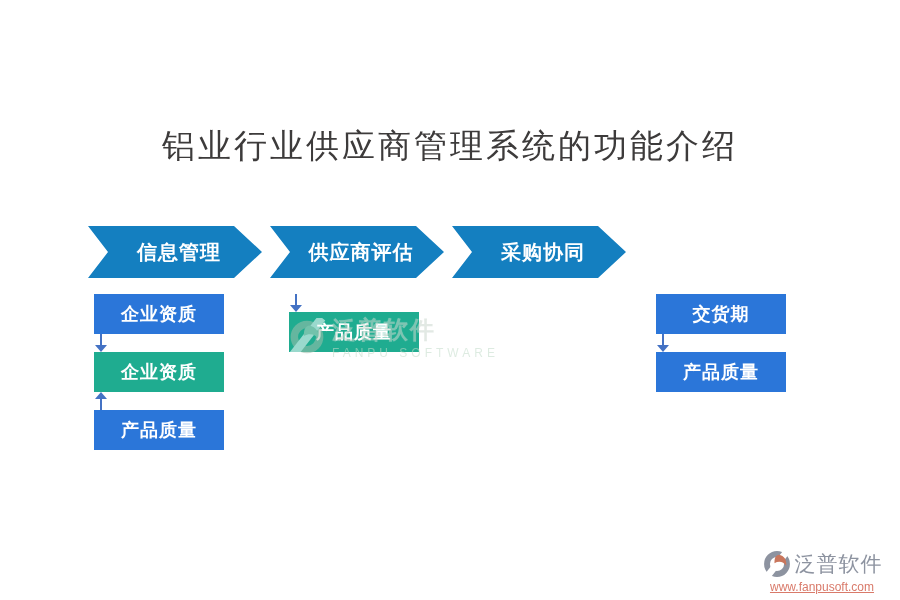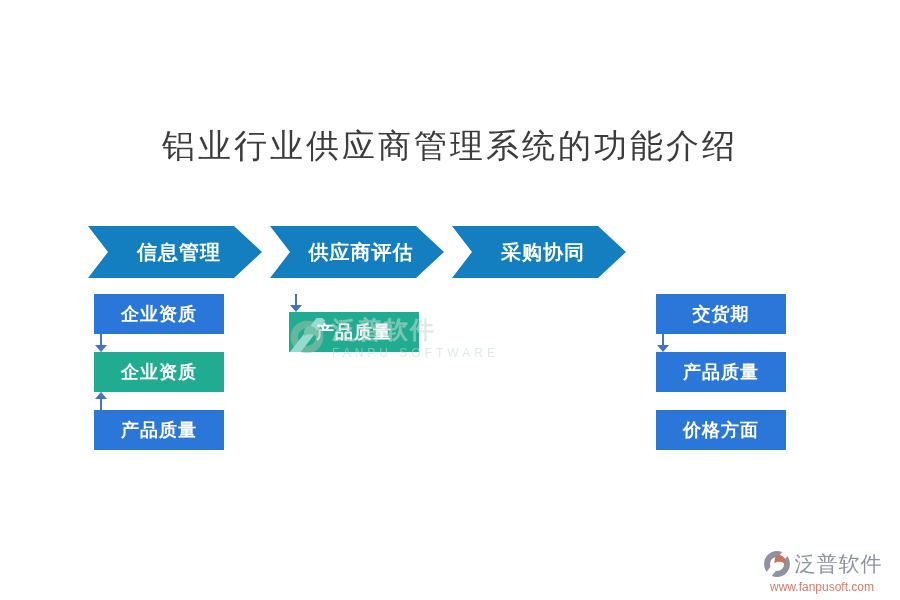--- a/index.html
+++ b/index.html
@@ -187,7 +187,6 @@
     <div class="arrow arrow-down"></div>
     <div class="fbox blue">产品质量</div>
     <div class="spacer"></div>
-    <div class="fbox blue">价格方面</div>
   </div>
 
   <div class="watermark">

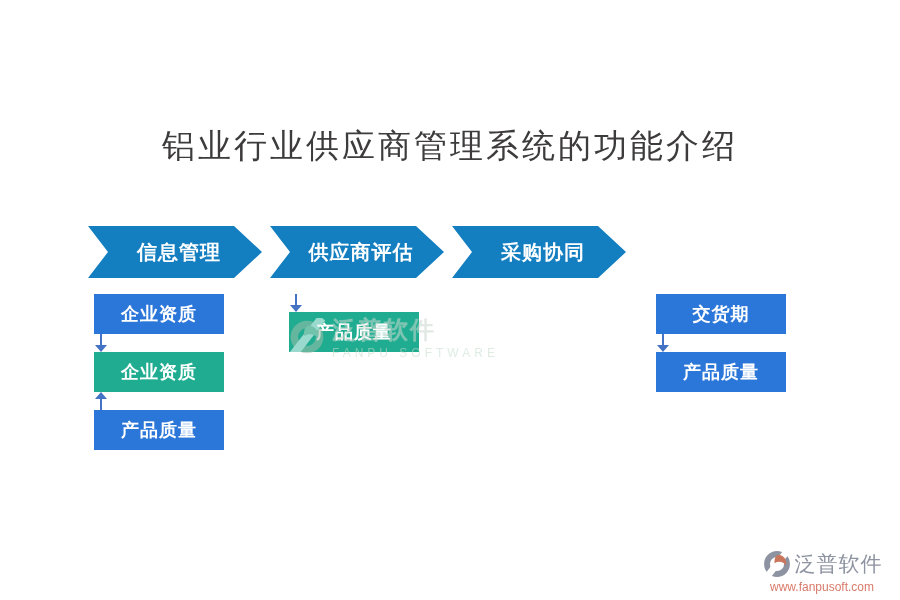--- a/index.html
+++ b/index.html
@@ -153,6 +153,7 @@
     color: #d97a6a;
     font-family: "Liberation Sans", sans-serif;
     margin-top: 1px;
+    text-decoration: underline;
   }
 </style>
 </head>

